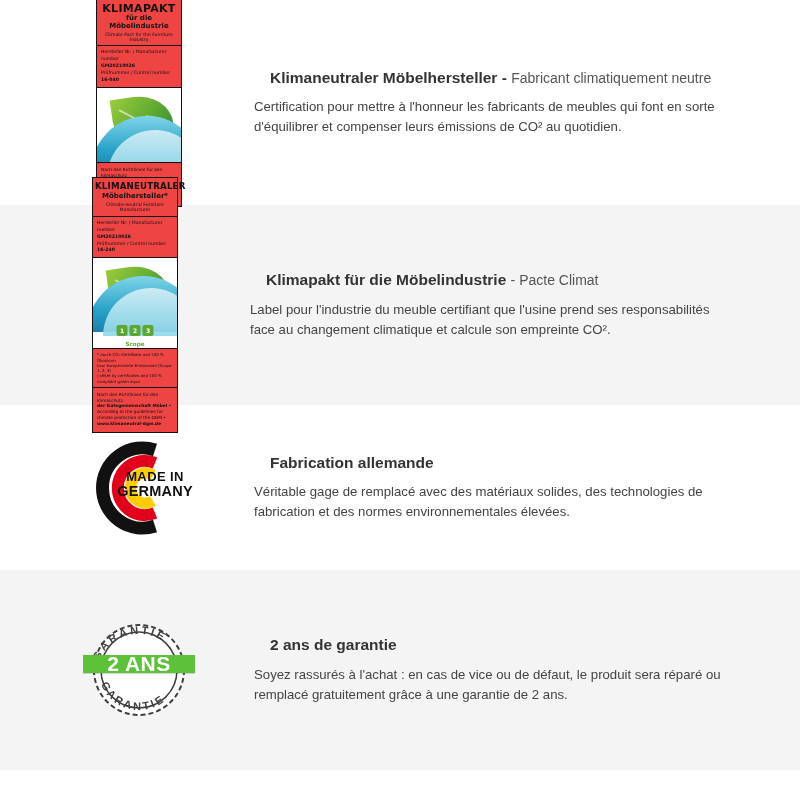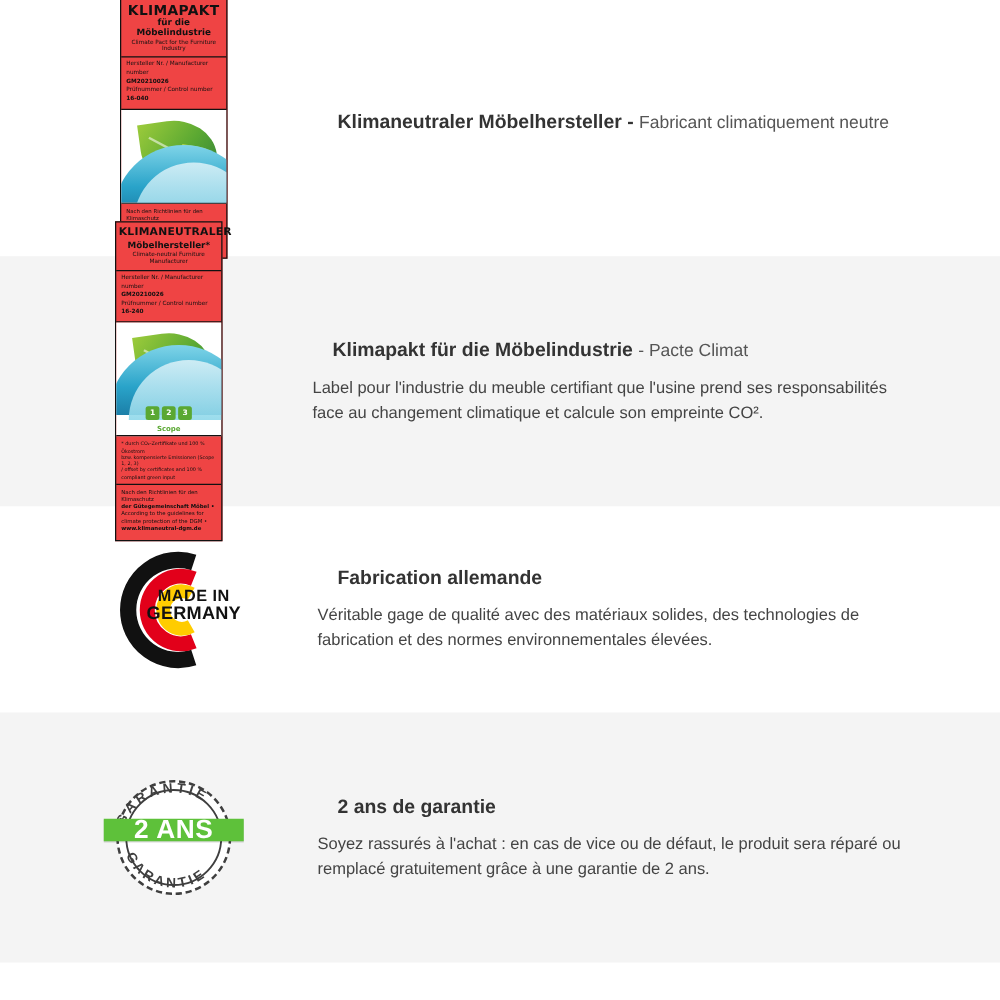--- a/index.html
+++ b/index.html
@@ -331,6 +331,7 @@
         <span>Klimaneutraler Möbelhersteller -</span>
         <span class="sub">Fabricant climatiquement neutre</span>
       </h3>
+      <p class="desc">Certification pour mettre à l'honneur les fabricants de meubles qui font en sorte d'équilibrer et compenser leurs émissions de CO² au quotidien.</p>
     </div>
   </div>
 

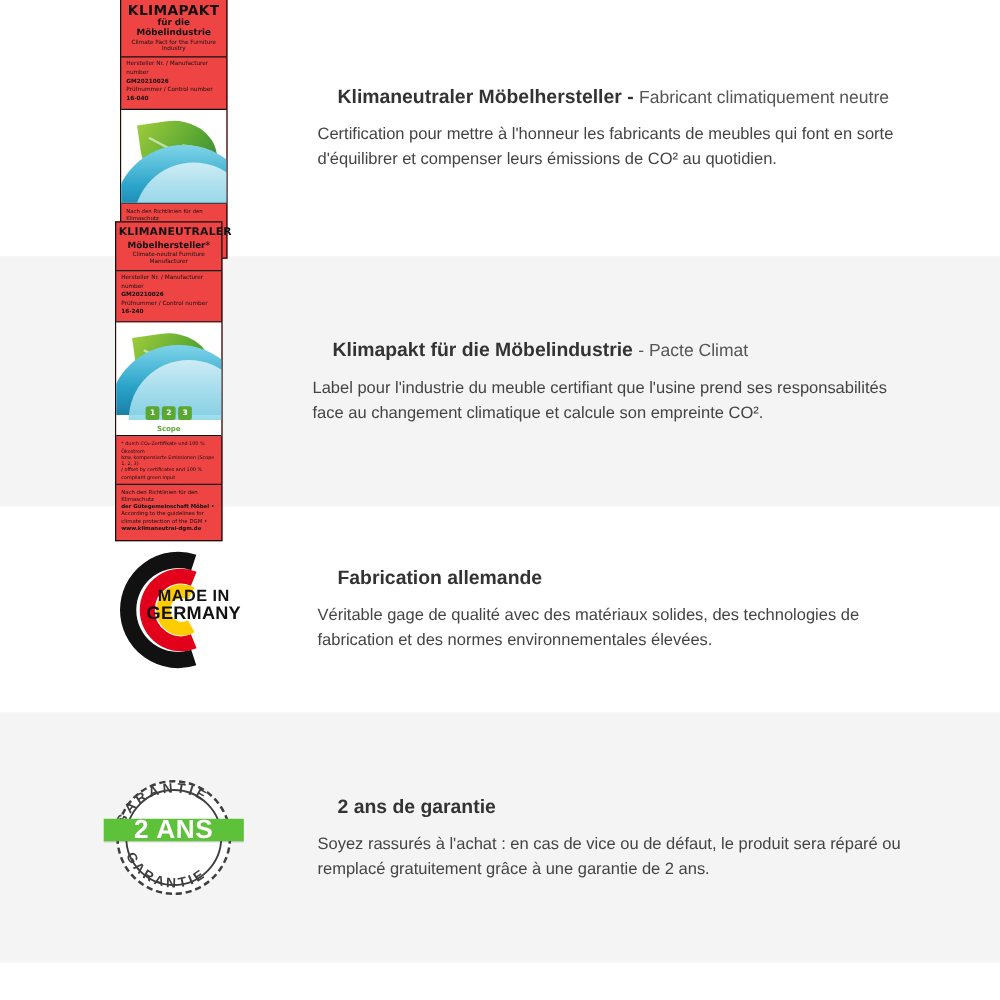--- a/index.html
+++ b/index.html
@@ -410,7 +410,7 @@
         <span>Fabrication allemande</span>
         <span class="sub"></span>
       </h3>
-      <p class="desc">Véritable gage de qualité avec des matériaux solides, des technologies de fabrication et des normes environnementales élevées.</p>
+      <p class="desc">Véritable gage de remplacé avec des matériaux solides, des technologies de fabrication et des normes environnementales élevées.</p>
     </div>
   </div>
 

